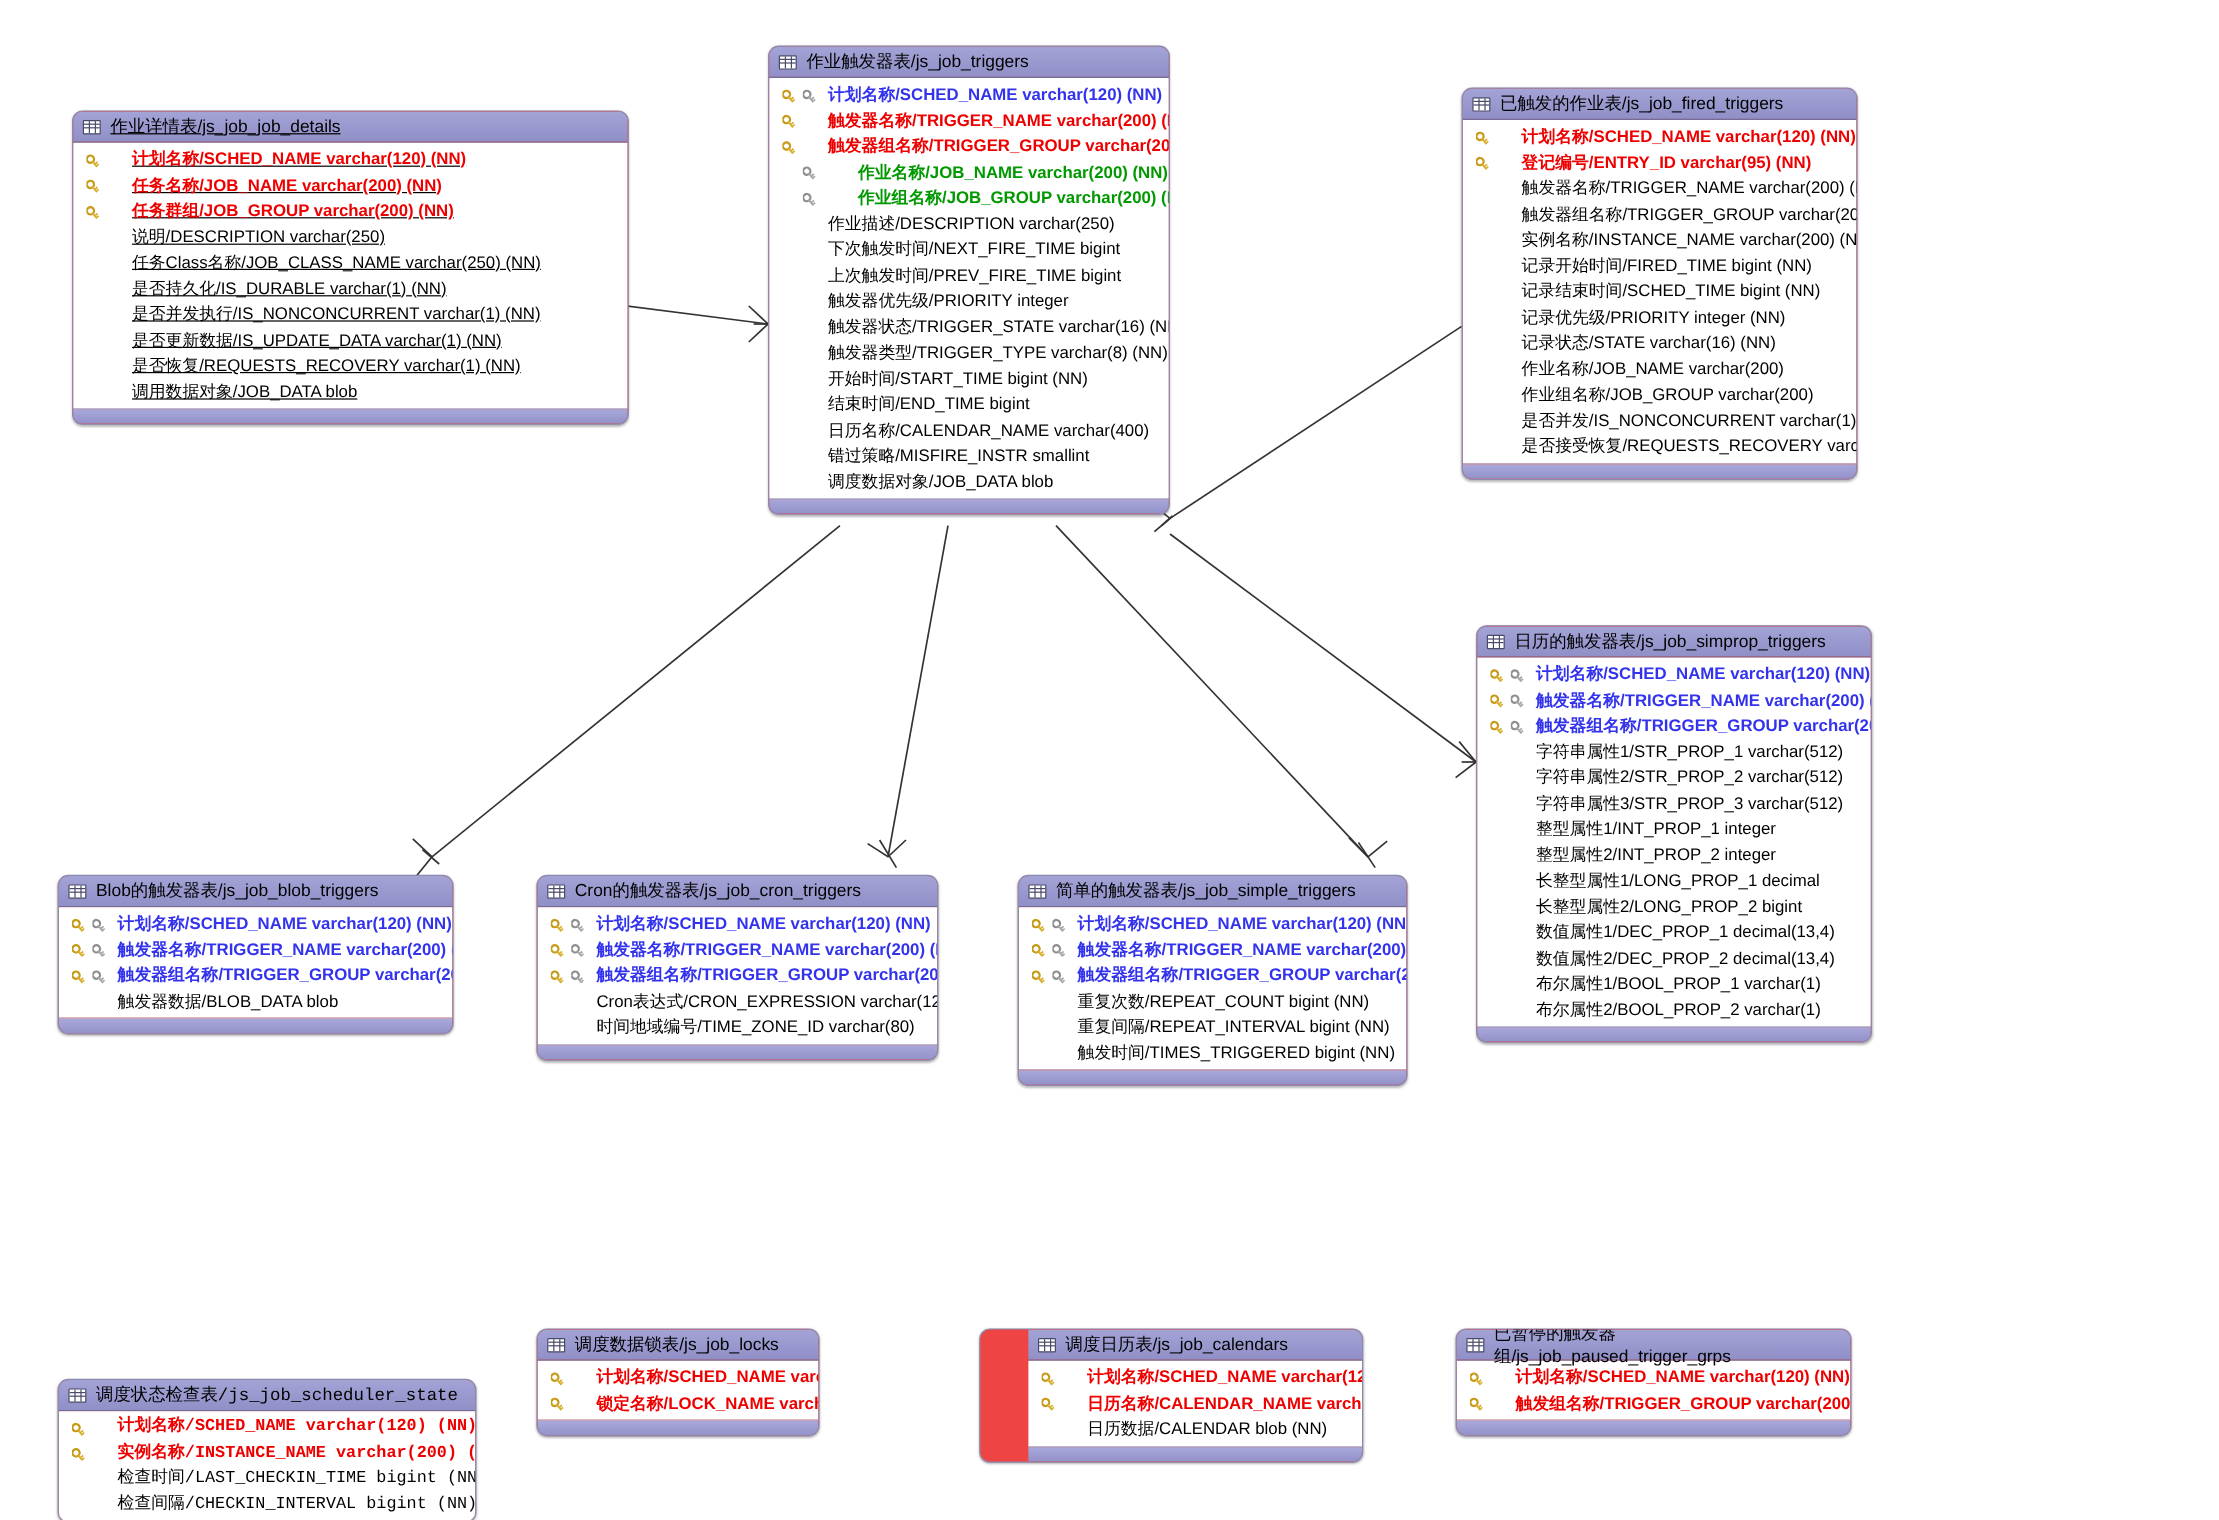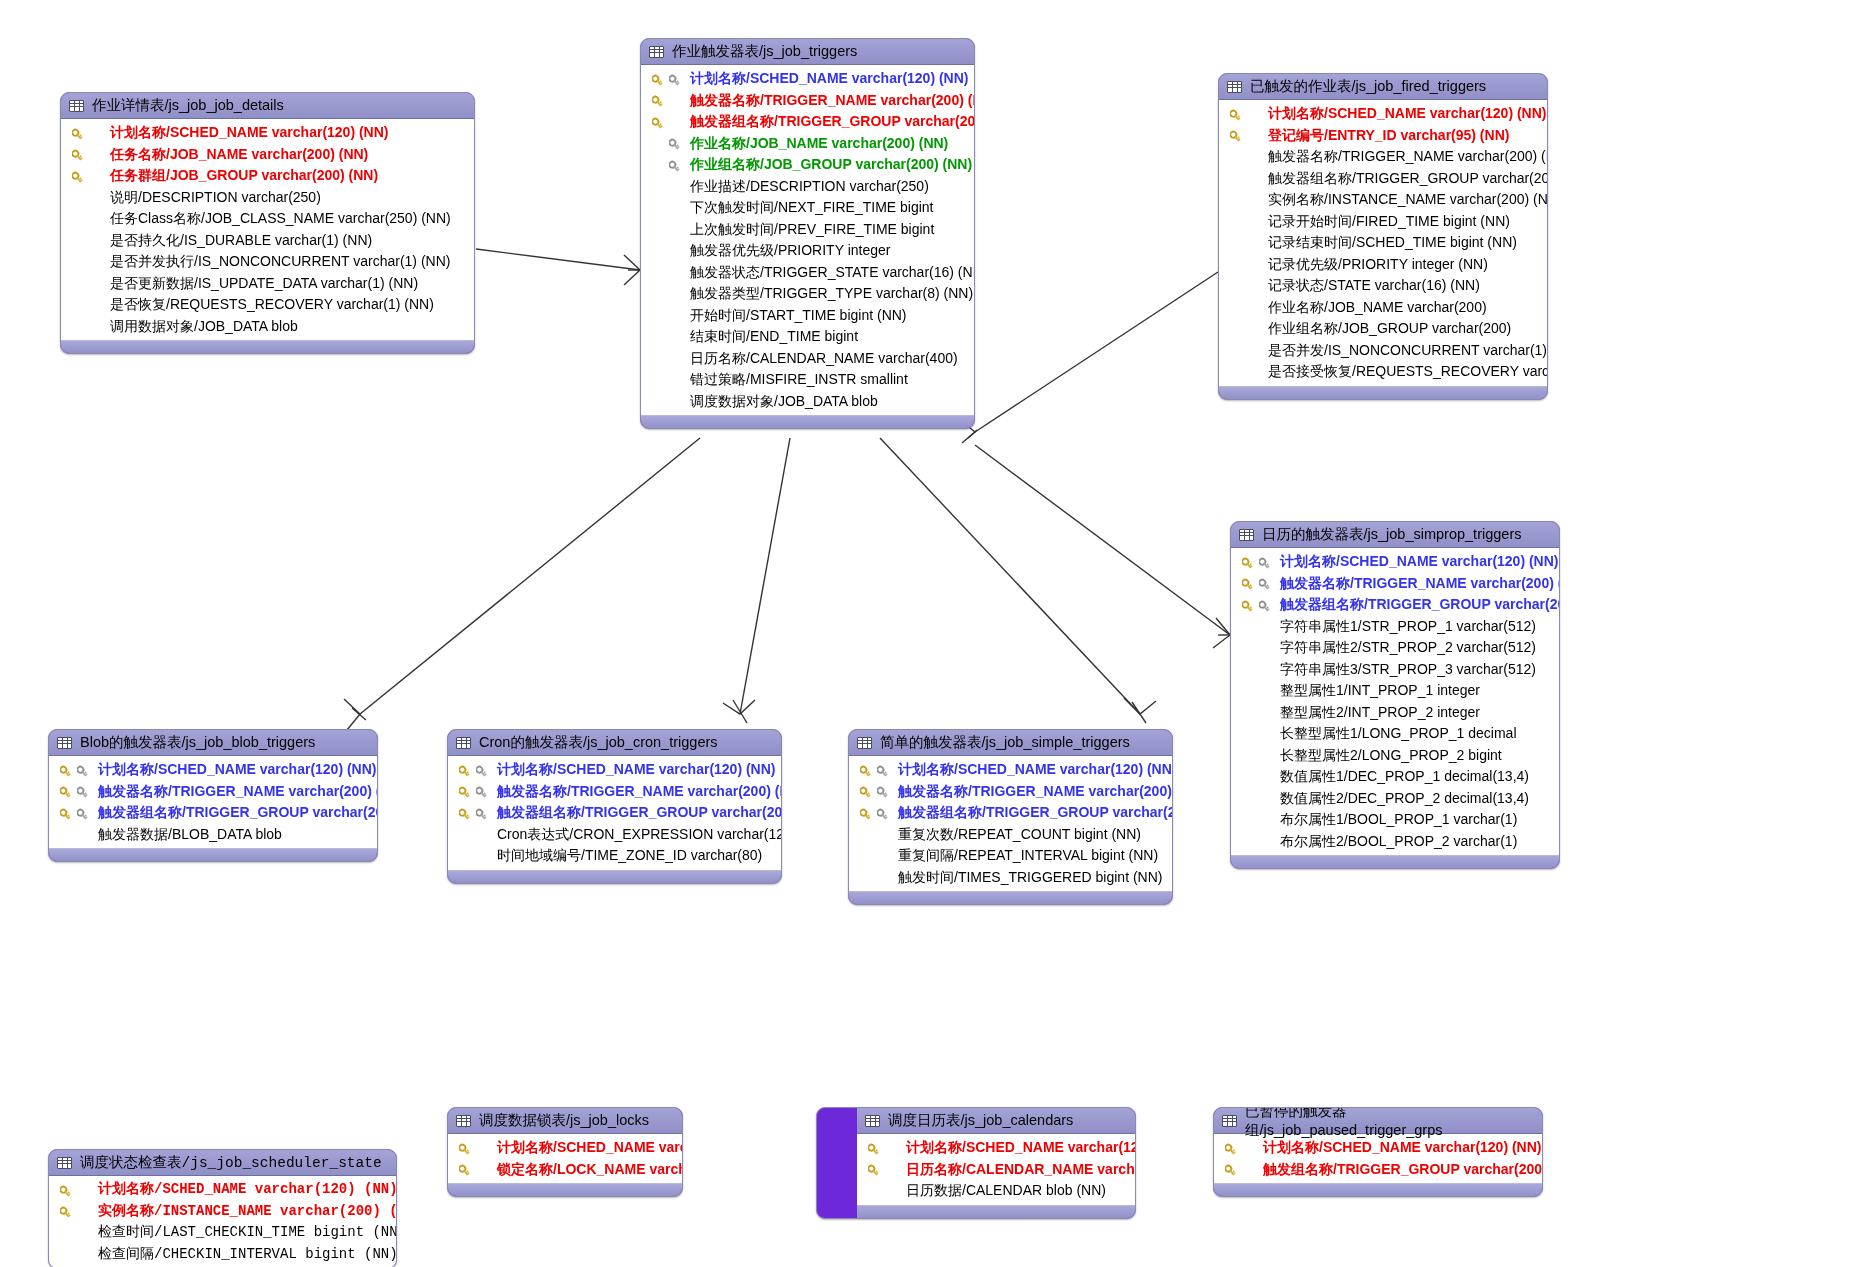--- a/index.html
+++ b/index.html
@@ -24,7 +24,7 @@
   }
   .entity {
     position: absolute;
-    background: #6d28d9;
+    background: #ef4444;
     border: 1px solid #8a8ab0;
     border-radius: 9px;
     box-shadow: 0 1px 2px rgba(0,0,0,0.28);

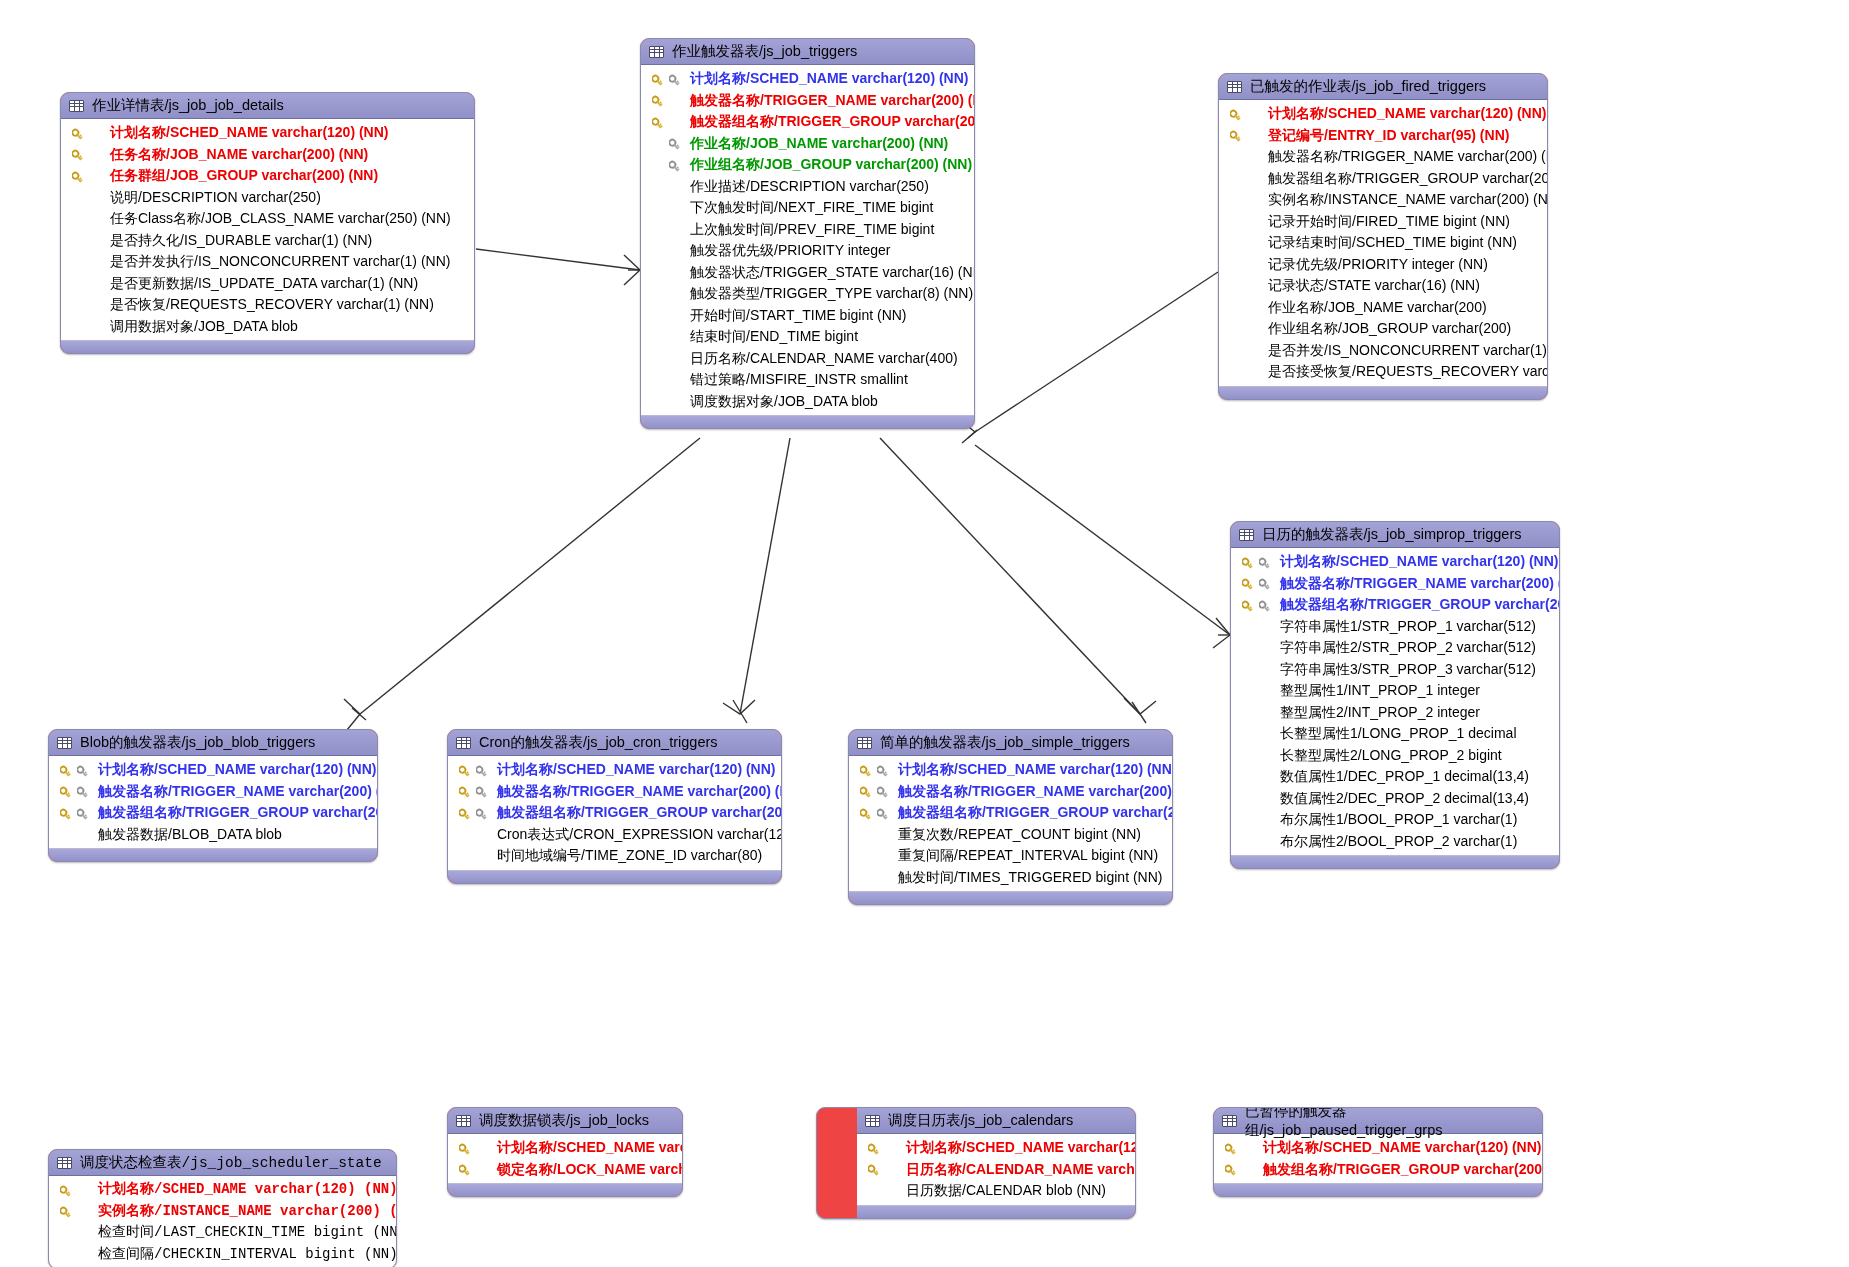--- a/index.html
+++ b/index.html
@@ -135,7 +135,7 @@
       <path d="M 1132 702 L 1146 723"></path>
     </g>
   </svg>
-<div class="entity" style="left: 60px; top: 92px; width: 415px;">
+<div class="entity" style="left: 60px; top: 92px; width: 464px; text-decoration: underline;">
       <div class="entity-header">
         <span class="tbl-icon"></span>
         <span>作业详情表/js_job_job_details</span>

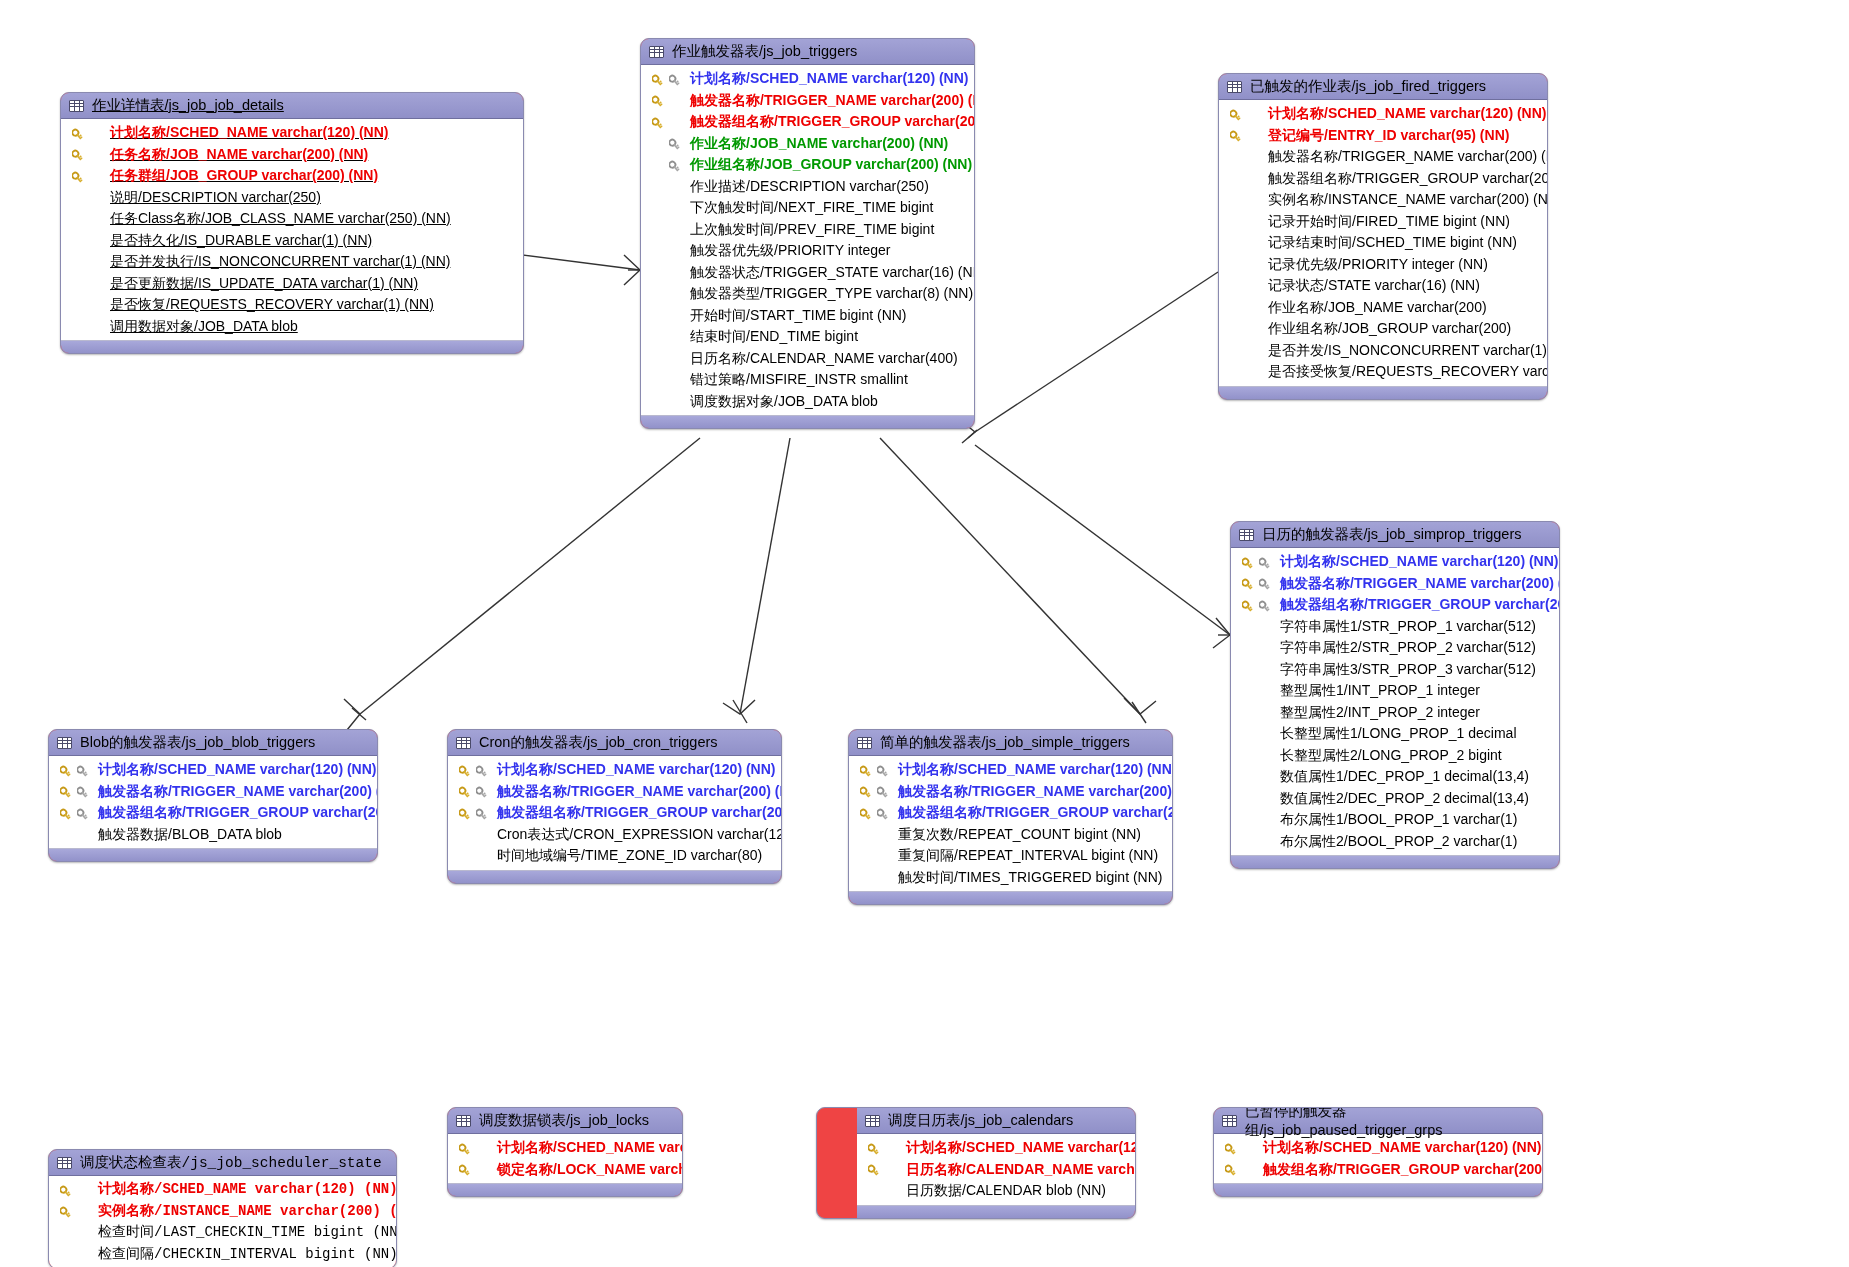--- a/index.html
+++ b/index.html
@@ -94,7 +94,7 @@
   .attr-text { padding-left: 6px; }
   .c-red   { color: #ee0000; font-weight: bold; }
   .c-blue  { color: #3333ee; font-weight: bold; }
-  .c-green { color: #009900; font-weight: bold; }
+  .c-green { color: #009900; font-weight: bold; margin-left: 25px; }
   .c-black { color: #000000; font-weight: normal; }
   .entity-footer {
     height: 12px;

